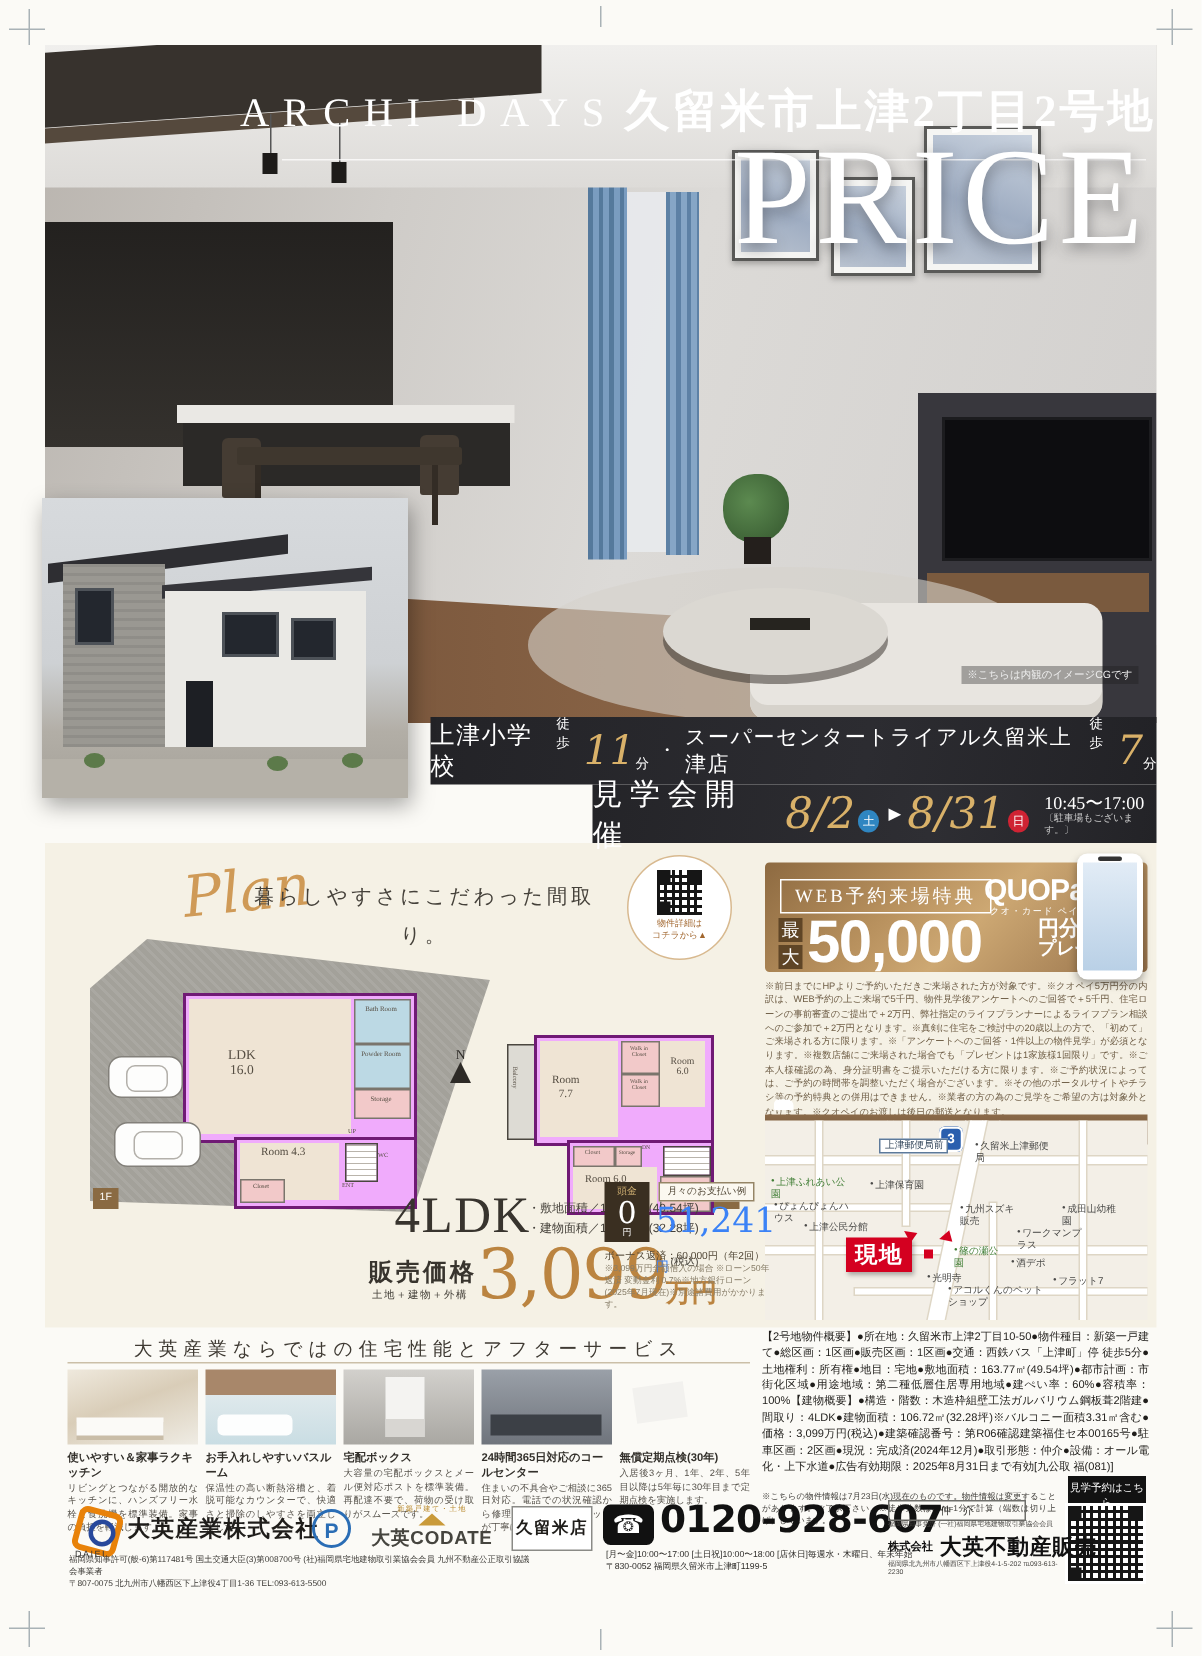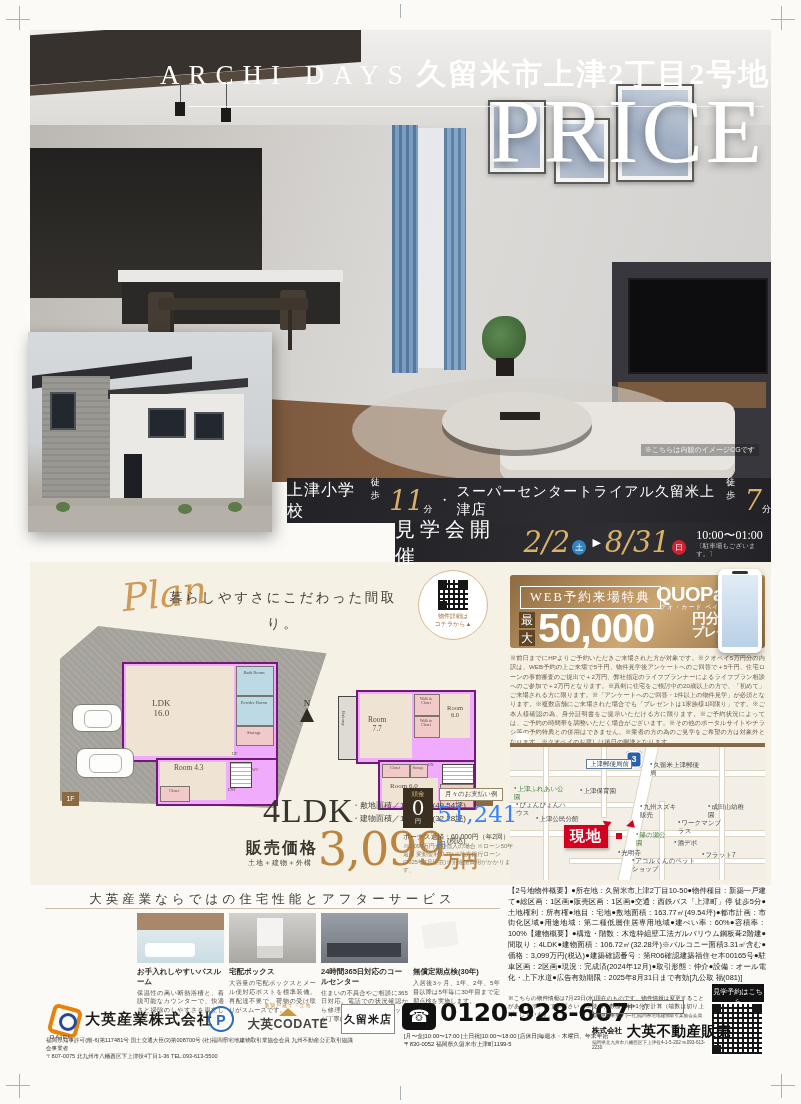--- a/index.html
+++ b/index.html
@@ -331,7 +331,7 @@
   </div>
   <div class="abs bar2">
     <span class="ev">見学会開催</span>
-    <span class="gdate">2/2</span>
+    <span class="gdate">8/2</span>
     <span class="day sat">土</span>
     <span class="arr">▶</span>
     <span class="gdate">8/31</span>

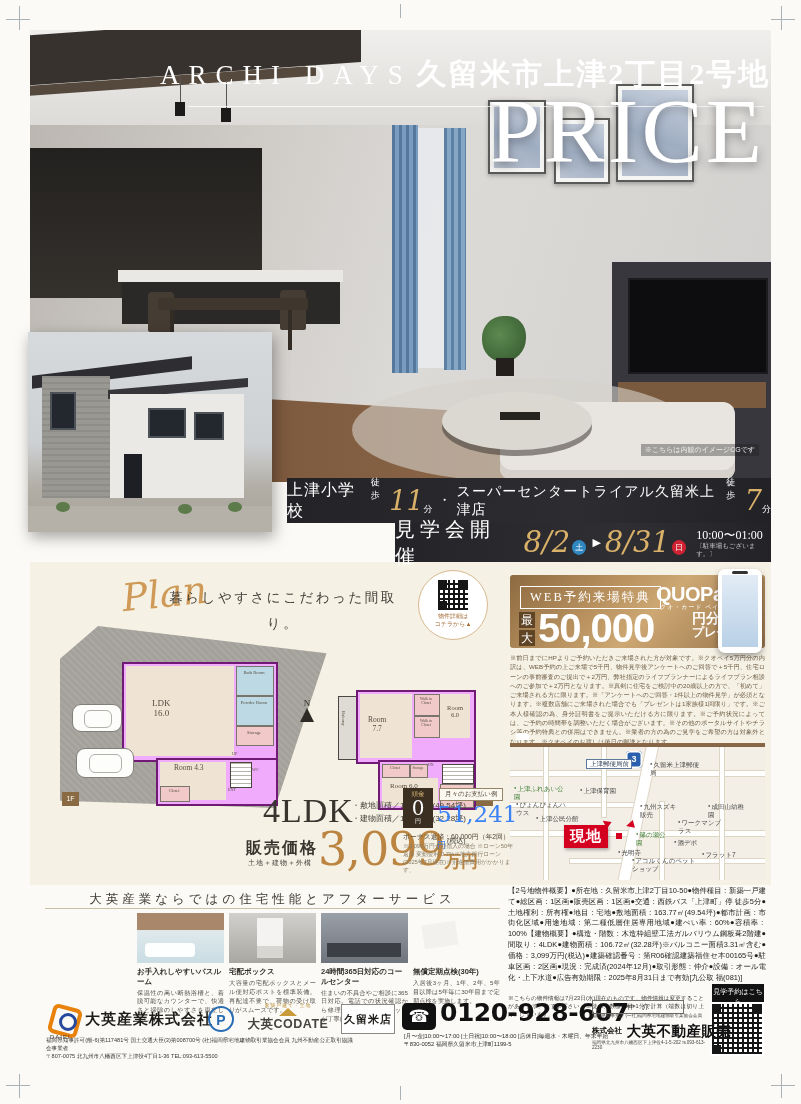--- a/index.html
+++ b/index.html
@@ -337,7 +337,7 @@
     <span class="gdate">8/31</span>
     <span class="day sun">日</span>
     <span class="tcol">
-      <div class="time">10:00〜01:00</div>
+      <div class="time">10:45〜17:00</div>
       <div class="pnote">〔駐車場もございます。〕</div>
     </span>
   </div>

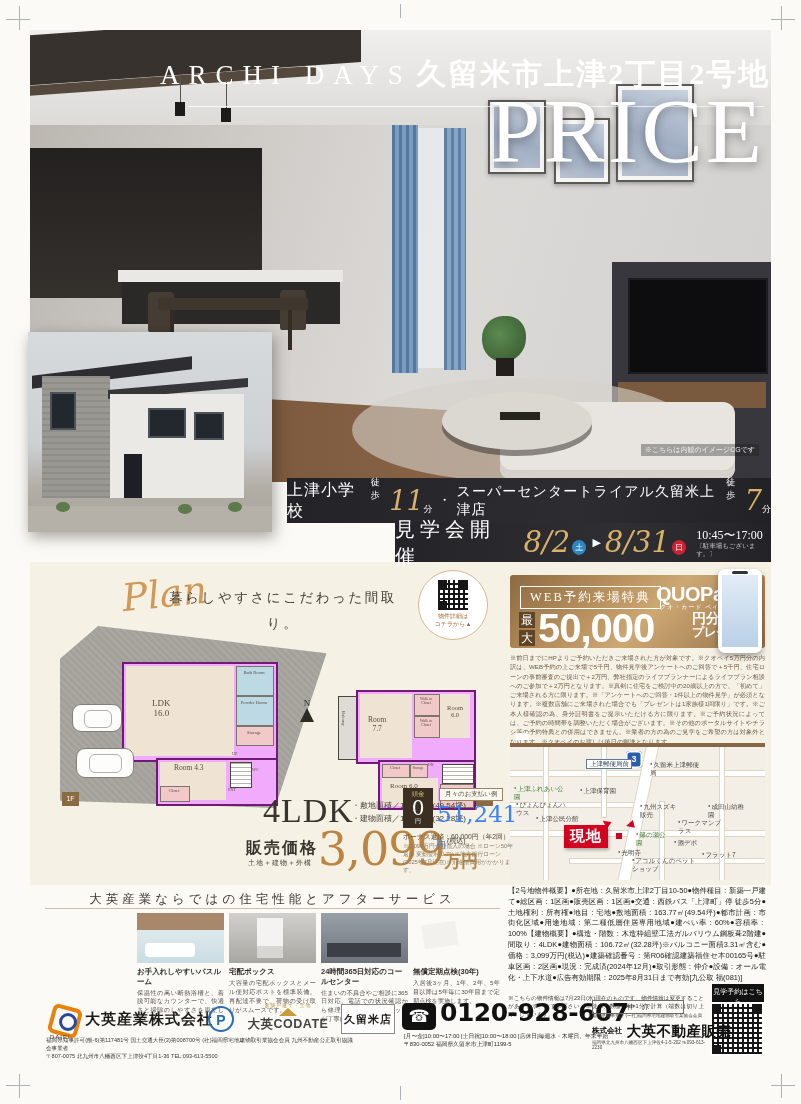--- a/index.html
+++ b/index.html
@@ -510,6 +510,11 @@
   <div class="abs svc-title">大英産業ならではの住宅性能とアフターサービス</div>
   <div class="abs svc-rule"></div>
 
+  <div class="abs svc" style="left:45px;">
+    <div class="ph ph1"></div>
+    <div class="t">使いやすい＆家事ラクキッチン</div>
+    <div class="d">リビングとつながる開放的なキッチンに、ハンズフリー水栓と食洗機を標準装備。家事の負担を軽減します。</div>
+  </div>
   <div class="abs svc" style="left:137px;">
     <div class="ph ph2"></div>
     <div class="t">お手入れしやすいバスルーム</div>

